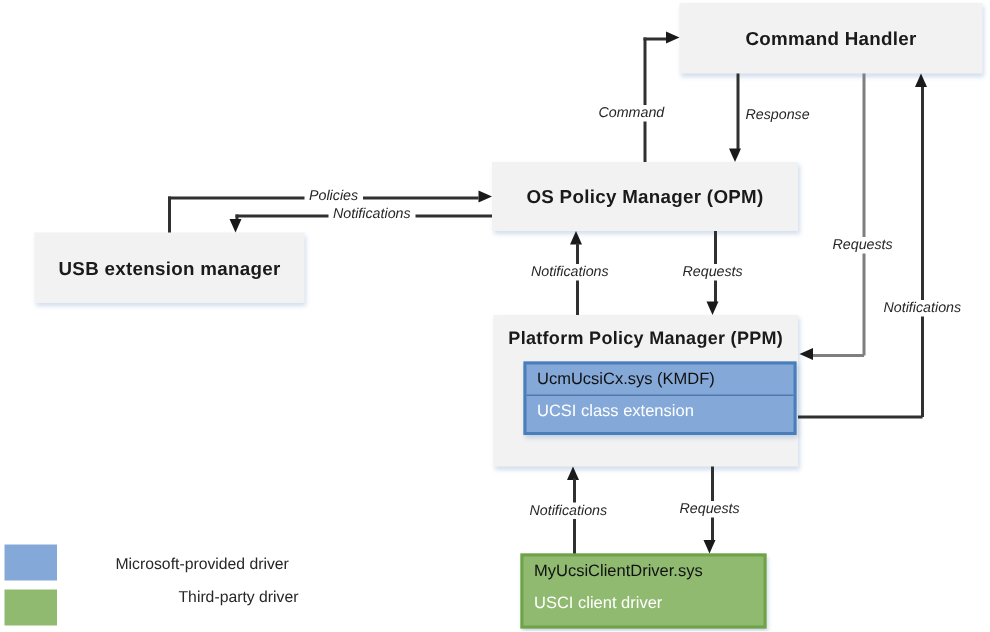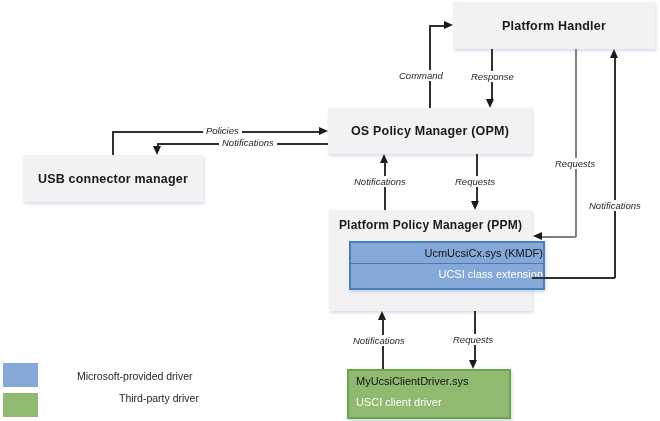--- a/index.html
+++ b/index.html
@@ -49,7 +49,7 @@
 
 <div class="canvas">
 
-  <div class="node" style="left:453px;top:2px;width:202px;height:47px;">Platform Handler</div>
+  <div class="node" style="left:453px;top:2px;width:202px;height:47px;">Command Handler</div>
 
   <div class="node" style="left:328px;top:108px;width:204px;height:46px;">OS Policy Manager (OPM)</div>
 

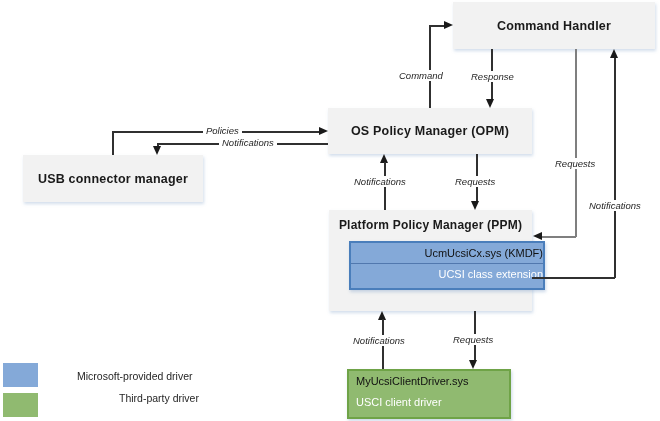--- a/index.html
+++ b/index.html
@@ -103,7 +103,7 @@
   <div class="ar ar-down" style="left:469px;top:360px;"></div>
 
   <div class="elabel" style="left:396px;top:70px;">Command</div>
-  <div class="elabel" style="left:468px;top:71px;">Response</div>
+  <div class="elabel" style="left:494px;top:71px;">Response</div>
   <div class="elabel" style="left:203px;top:125px;">Policies</div>
   <div class="elabel" style="left:219px;top:137px;">Notifications</div>
   <div class="elabel" style="left:351px;top:176px;">Notifications</div>

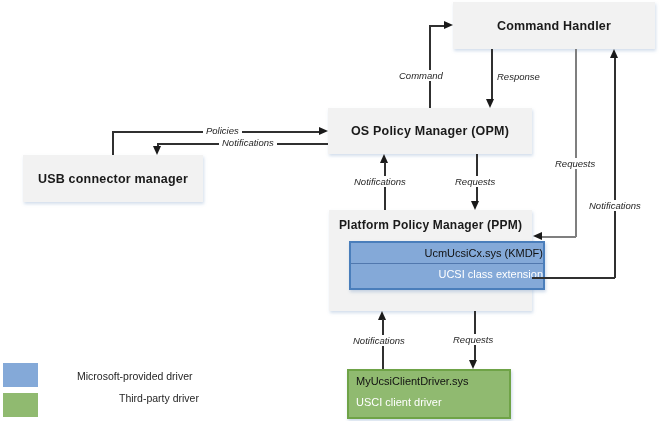--- a/index.html
+++ b/index.html
@@ -53,7 +53,7 @@
 
   <div class="node" style="left:328px;top:108px;width:204px;height:46px;">OS Policy Manager (OPM)</div>
 
-  <div class="node" style="left:23px;top:155px;width:180px;height:47px;">USB connector manager</div>
+  <div class="node" style="left:23px;top:155px;width:180px;height:47px;">USB extension manager</div>
 
   <div class="node ppm" style="left:329px;top:210px;width:203px;height:101px;font-size:12px;">Platform Policy Manager (PPM)</div>
 

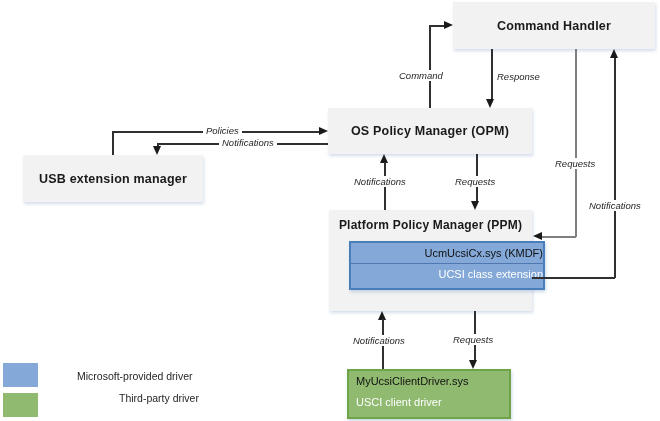--- a/index.html
+++ b/index.html
@@ -57,7 +57,7 @@
 
   <div class="node ppm" style="left:329px;top:210px;width:203px;height:101px;font-size:12px;">Platform Policy Manager (PPM)</div>
 
-  <div class="cbox blue" style="left:349px;top:241px;width:196px;height:49px;text-align:right;">
+  <div class="cbox blue" style="left:349px;top:241px;width:182px;height:49px;">
     <div class="row row1">UcmUcsiCx.sys (KMDF)</div>
     <div class="row row2">UCSI class extension</div>
   </div>

